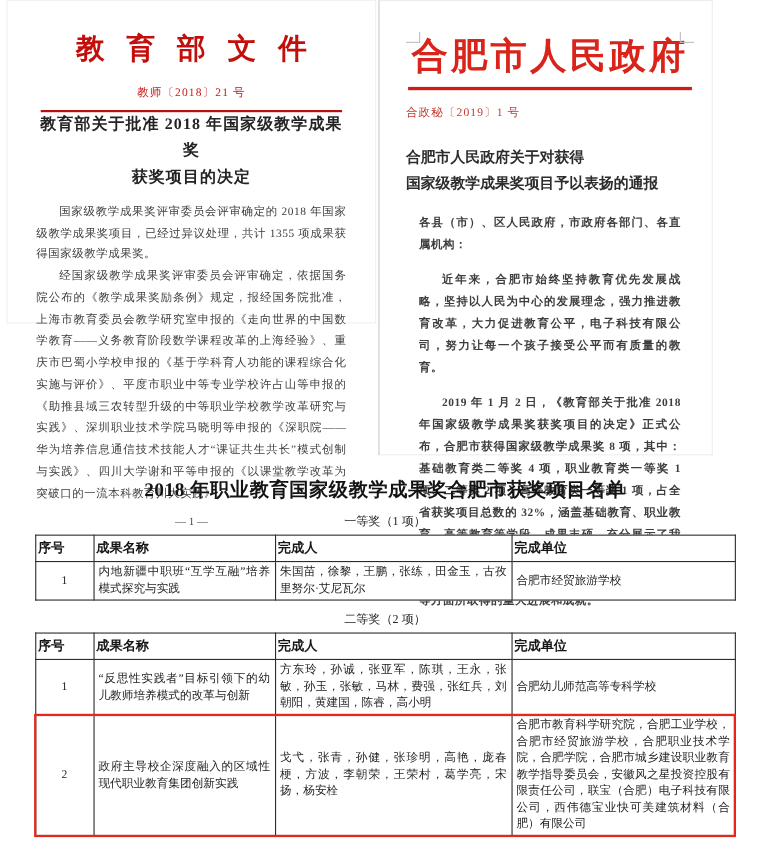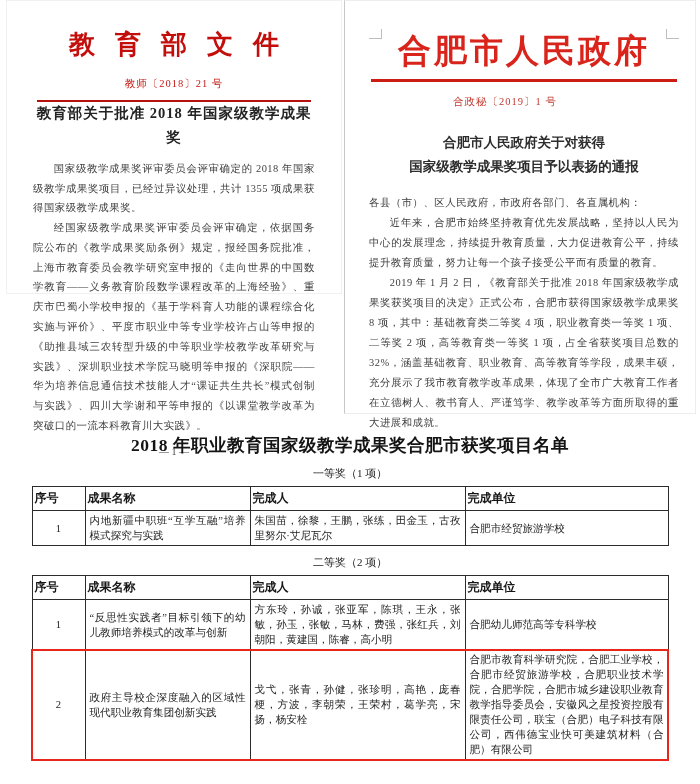--- a/index.html
+++ b/index.html
@@ -22,7 +22,7 @@
     text-align:justify;text-indent:2em;letter-spacing:0.5px;}
   .ml-pageno{text-align:center;font-size:10px;color:#4a4a4a;margin-top:10px;}
   
-  .page-right{left:344px;width:352px;height:414px;border:1px solid #ededed;
+  .page-right{left:344px;width:304px;height:414px;border:1px solid #ededed;
     border-left:1px solid #c9c9c9;padding:12px 16px 0 24px;}
   .corner-mark{position:absolute;width:12px;height:9px;}
   .corner-mark.cm-left{left:24px;top:28px;border-bottom:1px solid #bdbdbd;border-right:1px solid #bdbdbd;}

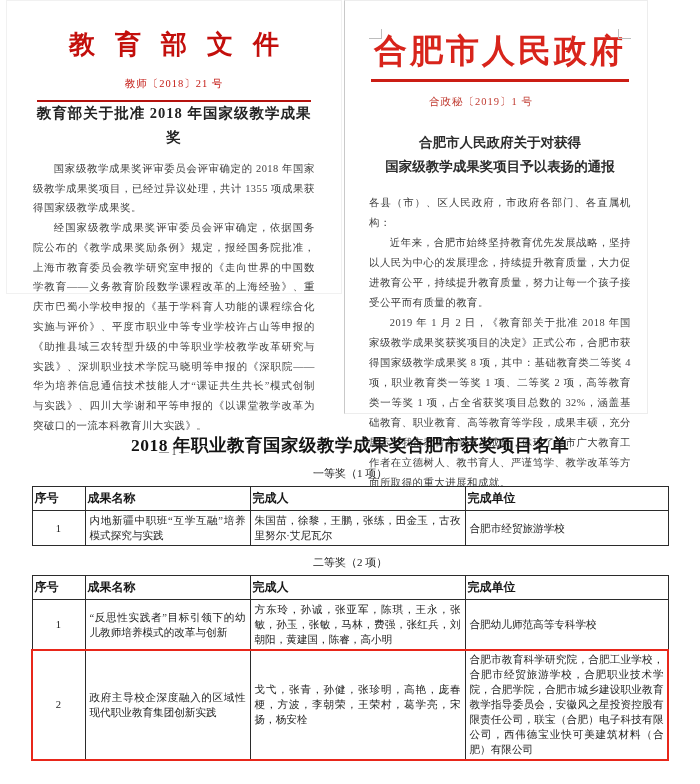--- a/index.html
+++ b/index.html
@@ -30,7 +30,7 @@
   .mr-header{color:#d8241b;font-weight:bold;font-size:33px;text-align:center;margin-top:16px;
     font-family:"Liberation Sans","DejaVu Sans",sans-serif;letter-spacing:3px;}
   .mr-rule{border:none;border-top:3px solid #cb1d14;margin:5px 2px 0 2px;}
-  .mr-docnum{color:#c03a30;font-size:10.5px;text-align:center;padding-right:38px;margin-top:13px;letter-spacing:1px;}
+  .mr-docnum{color:#c03a30;font-size:10.5px;text-align:left;padding-right:38px;margin-top:13px;letter-spacing:1px;}
   .mr-title{font-size:13.5px;font-weight:bold;color:#2d2d2d;text-align:center;line-height:1.75;
     margin-top:22px;font-family:"Liberation Sans","DejaVu Sans",sans-serif;}
   .mr-body{margin-top:15px;}

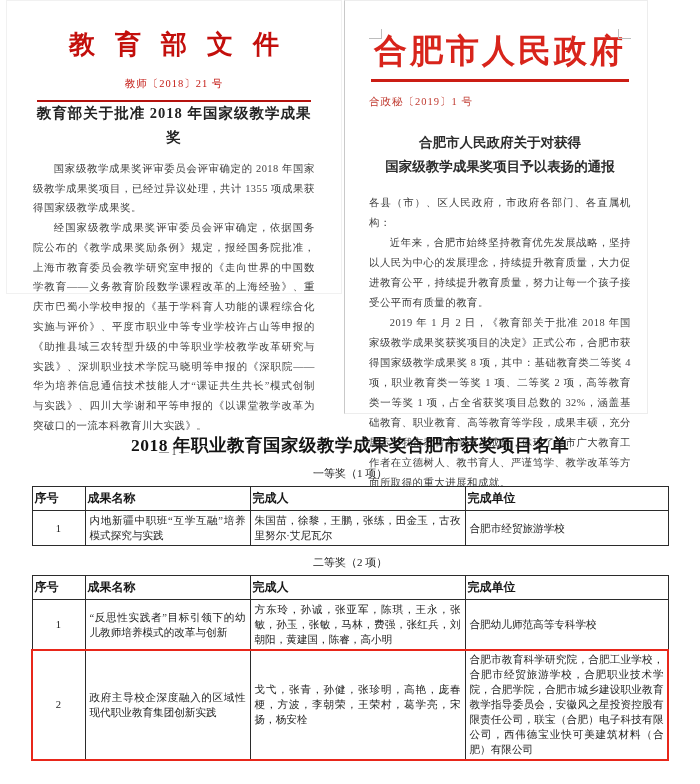--- a/index.html
+++ b/index.html
@@ -31,7 +31,7 @@
     font-family:"Liberation Sans","DejaVu Sans",sans-serif;letter-spacing:3px;}
   .mr-rule{border:none;border-top:3px solid #cb1d14;margin:5px 2px 0 2px;}
   .mr-docnum{color:#c03a30;font-size:10.5px;text-align:left;padding-right:38px;margin-top:13px;letter-spacing:1px;}
-  .mr-title{font-size:13.5px;font-weight:bold;color:#2d2d2d;text-align:center;line-height:1.75;
+  .mr-title{font-size:13.5px;font-weight:bold;color:#2d2d2d;text-align:left;line-height:1.75;
     margin-top:22px;font-family:"Liberation Sans","DejaVu Sans",sans-serif;}
   .mr-body{margin-top:15px;}
   .mr-body p{margin:0;font-size:10.4px;color:#3e3e3e;line-height:1.92;

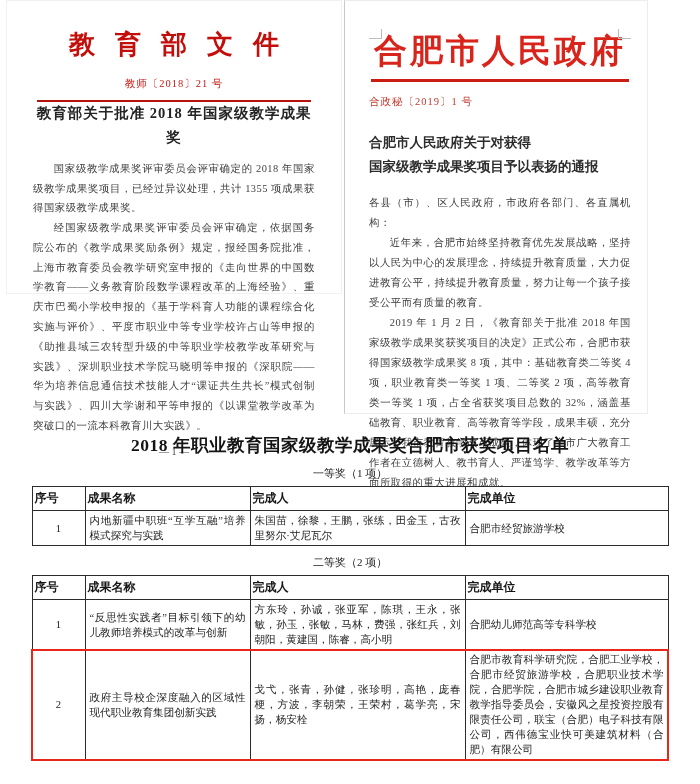--- a/index.html
+++ b/index.html
@@ -58,6 +58,7 @@
   <hr class="ml-rule">
   <div class="ml-title">
     <div>教育部关于批准 2018 年国家级教学成果奖</div>
+    <div>获奖项目的决定</div>
   </div>
   <div class="ml-body">
     <p>国家级教学成果奖评审委员会评审确定的 2018 年国家级教学成果奖项目，已经过异议处理，共计 1355 项成果获得国家级教学成果奖。</p>

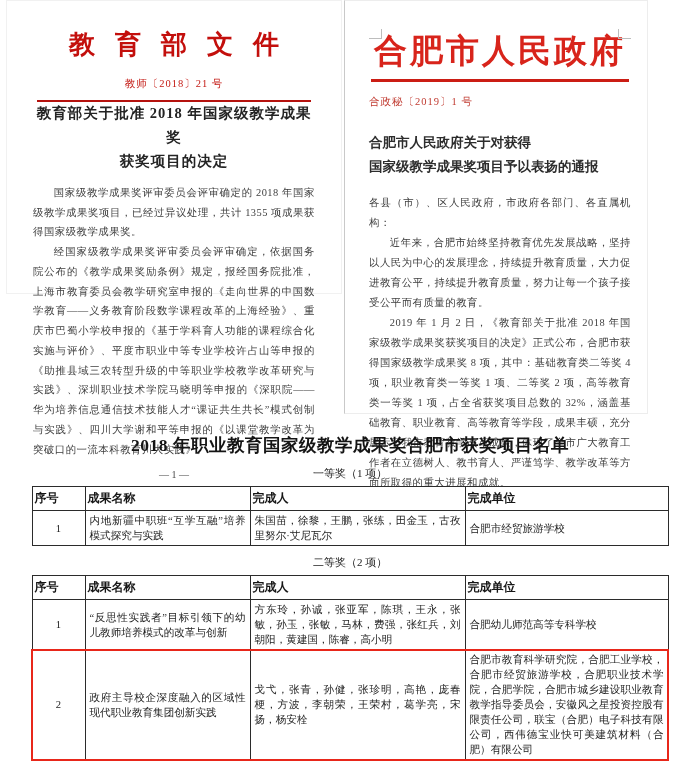--- a/index.html
+++ b/index.html
@@ -34,8 +34,8 @@
   .mr-title{font-size:13.5px;font-weight:bold;color:#2d2d2d;text-align:left;line-height:1.75;
     margin-top:22px;font-family:"Liberation Sans","DejaVu Sans",sans-serif;}
   .mr-body{margin-top:15px;}
-  .mr-body p{margin:0;font-size:10.4px;color:#3e3e3e;line-height:1.92;
-    text-align:justify;letter-spacing:0.5px;}
+  .mr-body p{margin:12px;font-size:10.4px;color:#3e3e3e;line-height:1.92;
+    text-align:justify;letter-spacing:0.5px;font-weight:bold;}
   .mr-body p.indent{text-indent:2em;}
   
   .table-area{position:absolute;left:0;top:433px;width:700px;}

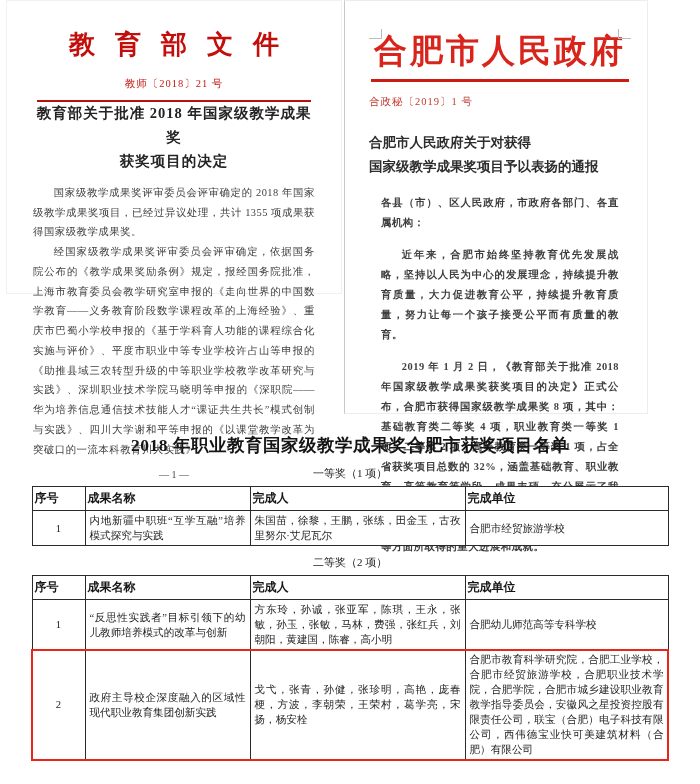--- a/index.html
+++ b/index.html
@@ -79,7 +79,7 @@
   </div>
   <div class="mr-body">
     <p>各县（市）、区人民政府，市政府各部门、各直属机构：</p>
-    <p class="indent">近年来，合肥市始终坚持教育优先发展战略，坚持以人民为中心的发展理念，持续提升教育质量，大力促进教育公平，持续提升教育质量，努力让每一个孩子接受公平而有质量的教育。</p>
+    <p class="indent">近年来，合肥市始终坚持教育优先发展战略，坚持以人民为中心的发展理念，强力推进教育改革，大力促进教育公平，电子科技有限公司，努力让每一个孩子接受公平而有质量的教育。</p>
     <p class="indent">2019 年 1 月 2 日，《教育部关于批准 2018 年国家级教学成果奖获奖项目的决定》正式公布，合肥市获得国家级教学成果奖 8 项，其中：基础教育类二等奖 4 项，职业教育类一等奖 1 项、二等奖 2 项，高等教育类一等奖 1 项，占全省获奖项目总数的 32%，涵盖基础教育、职业教育、高等教育等学段，成果丰硕，充分展示了我市教育教学改革成果，体现了全市广大教育工作者在立德树人、教书育人、严谨笃学、教学改革等方面所取得的重大进展和成就。</p>
   </div>
 </div>

